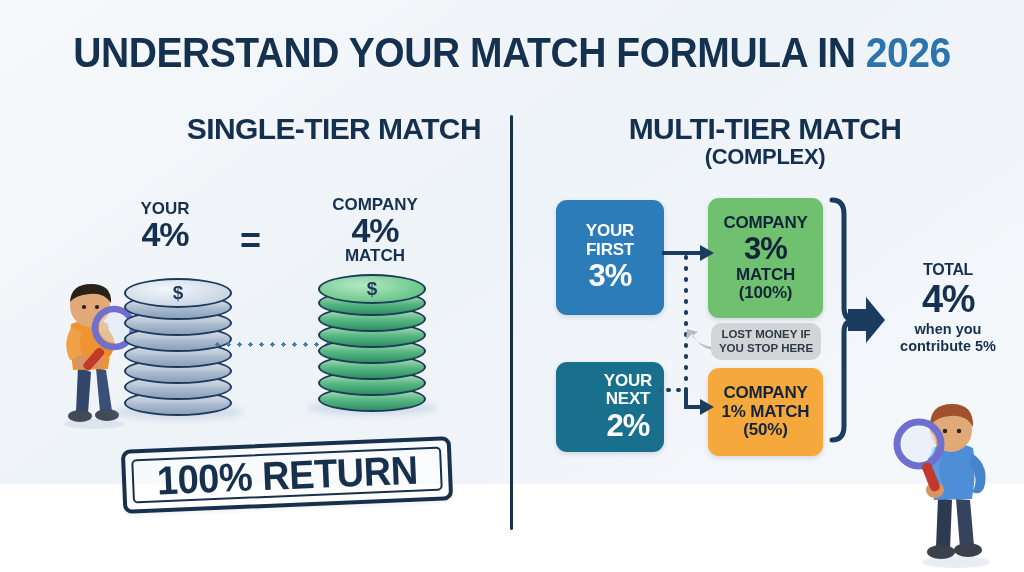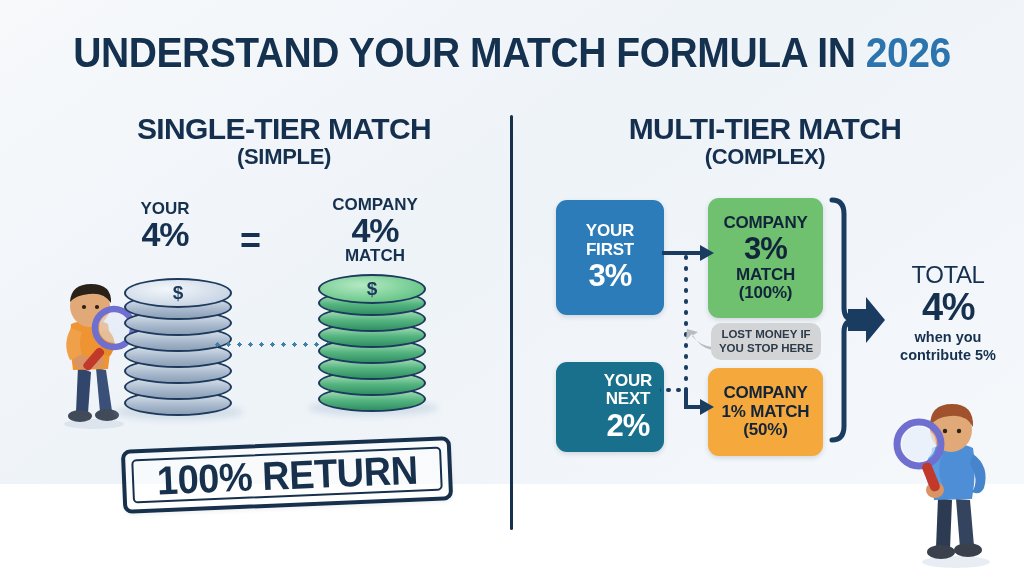--- a/index.html
+++ b/index.html
@@ -44,7 +44,7 @@
   }
   .sec-head .main { font-size: 30px; letter-spacing: -0.6px; display:block; }
   .sec-head .sub  { font-size: 22px; letter-spacing: -0.3px; display:block; }
-  #head-left  { left: 64px;  top: 113px; width: 440px; }
+  #head-left  { left: 41px;  top: 113px; width: 440px; text-align: right; }
   #head-right { left: 540px; top: 113px; width: 450px; }
 
   

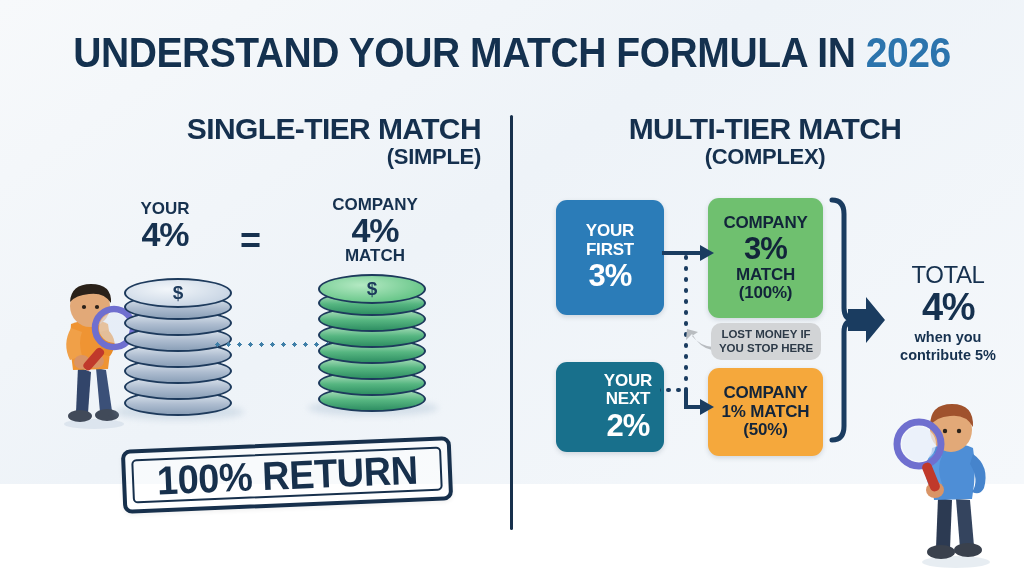--- a/index.html
+++ b/index.html
@@ -169,7 +169,6 @@
 
   <div class="sec-head" id="head-left">
     <span class="main">SINGLE-TIER MATCH</span>
-    <span class="sub">(SIMPLE)</span>
   </div>
 
   <div class="sec-head" id="head-right">

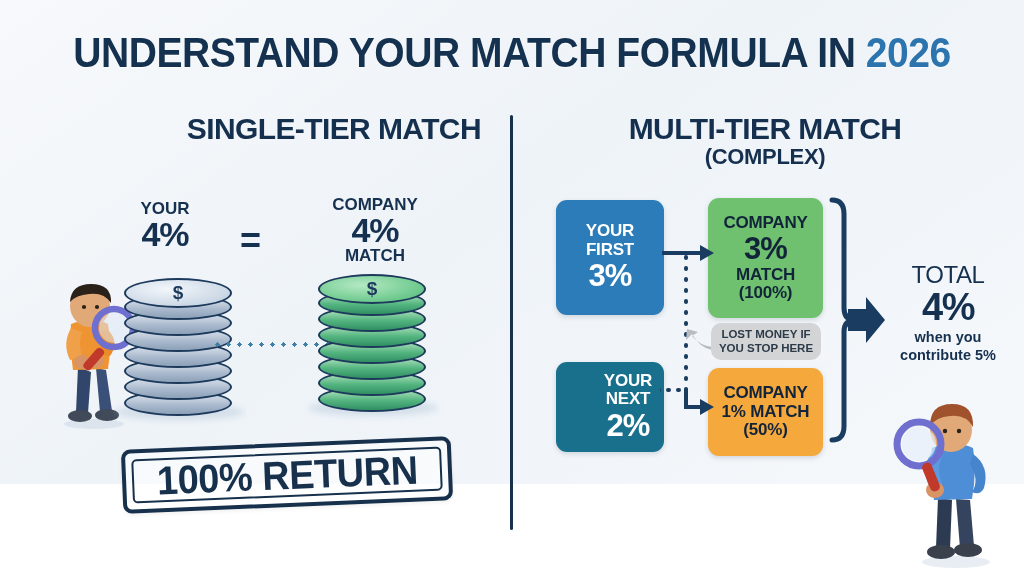--- a/index.html
+++ b/index.html
@@ -150,7 +150,7 @@
     position: absolute; left: 872px; top: 262px; width: 152px;
     text-align: center; color:#16314f;
   }
-  .total .t1 { font-size: 24px; font-weight: 400; display:block; line-height:1.05; letter-spacing:-.4px;}
+  .total .t1 { font-size: 16px; font-weight: 700; display:block; line-height:1.05; letter-spacing:-.4px;}
   .total .t2 { font-size: 38px; font-weight: 800; display:block; line-height:1.0; letter-spacing:-1.5px; margin: 1px 0 3px;}
   .total .t3 { font-size: 14.5px; font-weight: 700; display:block; line-height:1.2;}
 

